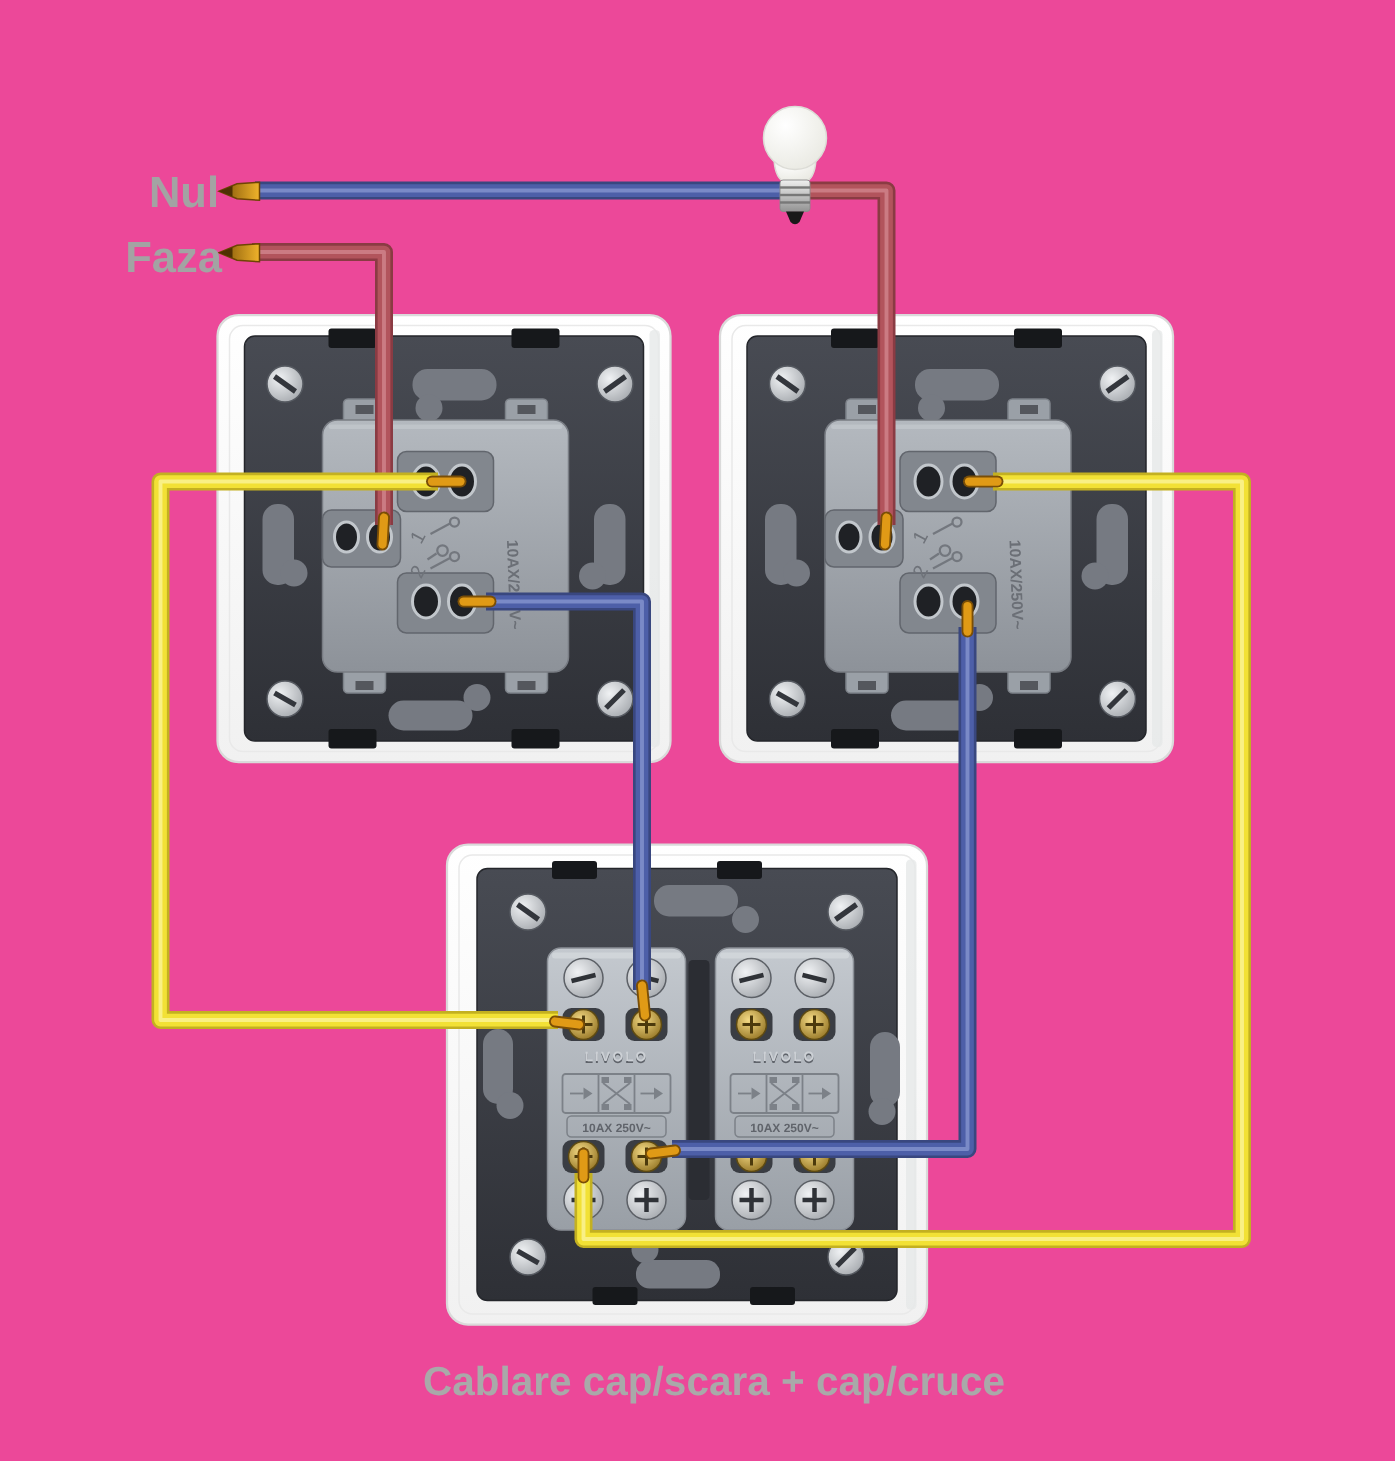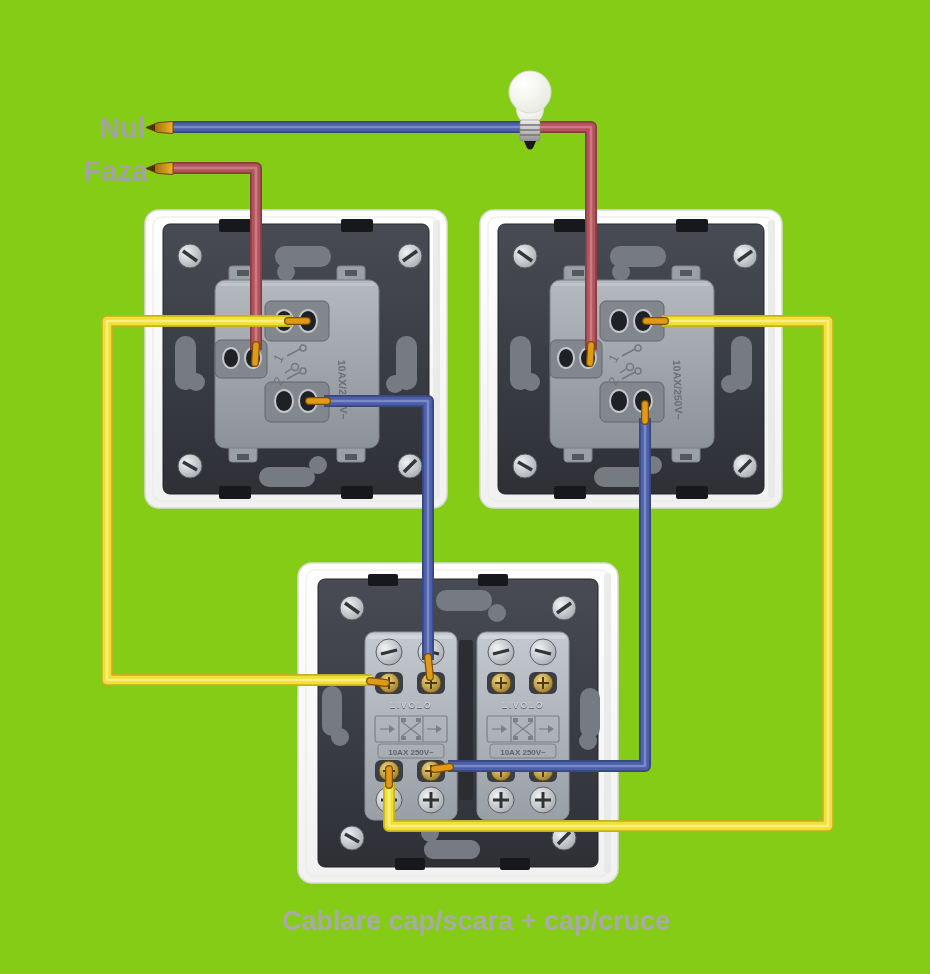--- a/index.html
+++ b/index.html
@@ -3,7 +3,7 @@
 <meta charset="utf-8">
 <style>
   html,body{margin:0;padding:0;background:#ffffff;}
-  .stage{position:relative;width:930px;height:974px;background:#84cc16;overflow:hidden;}
+  .stage{position:relative;width:930px;height:974px;background:#ec4899;overflow:hidden;}
   svg{display:block;}
   text{font-family:"Liberation Sans","DejaVu Sans",sans-serif;}
   .lbl{font-weight:700;}

